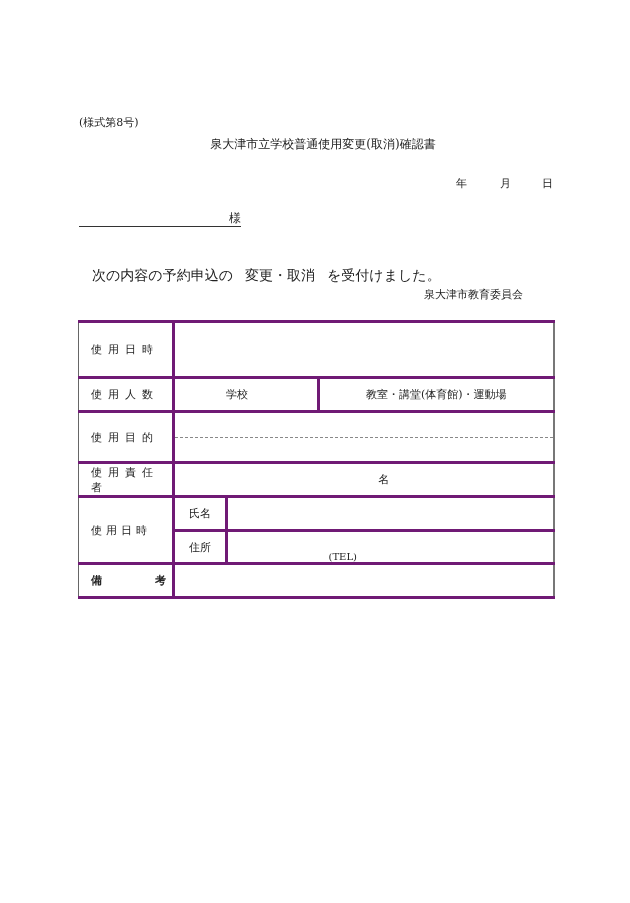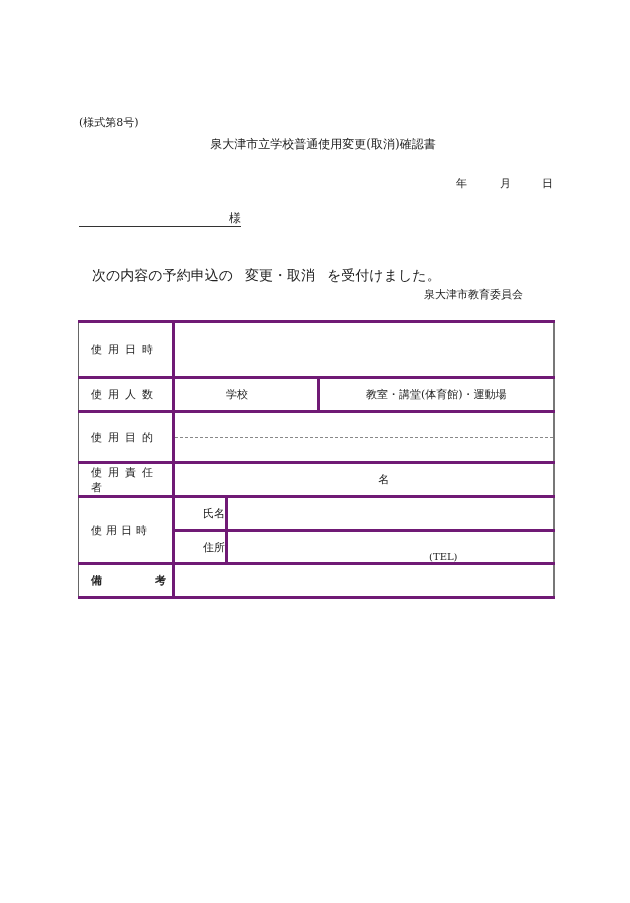--- a/index.html
+++ b/index.html
@@ -91,7 +91,7 @@
     }
     .sub-label {
       width: 53px;
-      text-align: right;
+      text-align: center;
       box-sizing: border-box;
     }
     .tel {

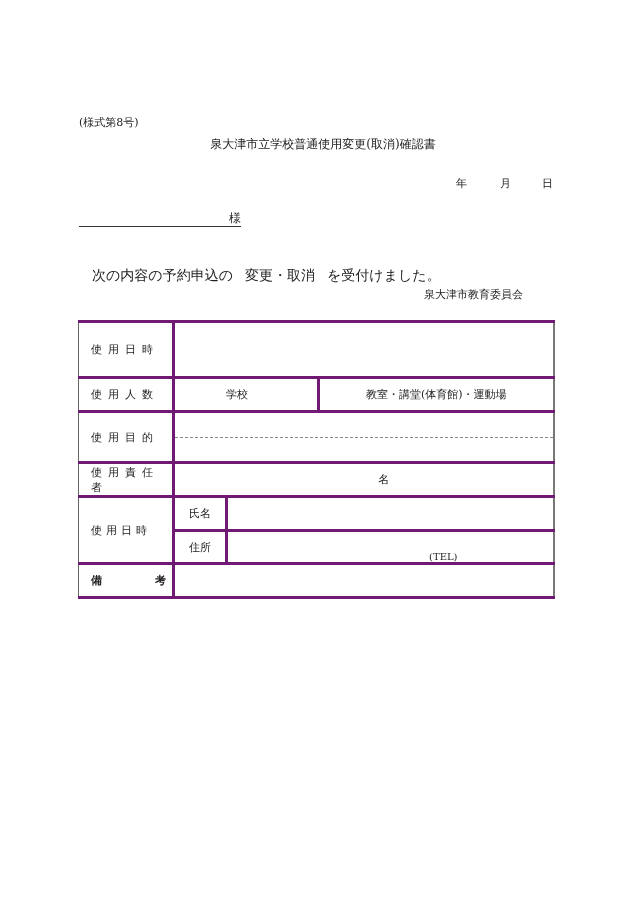--- a/index.html
+++ b/index.html
@@ -96,7 +96,7 @@
     }
     .tel {
       padding-top: 18px !important;
-      text-align: right;
+      text-align: center;
       padding-right: 95px !important;
       font-size: 10px;
     }

